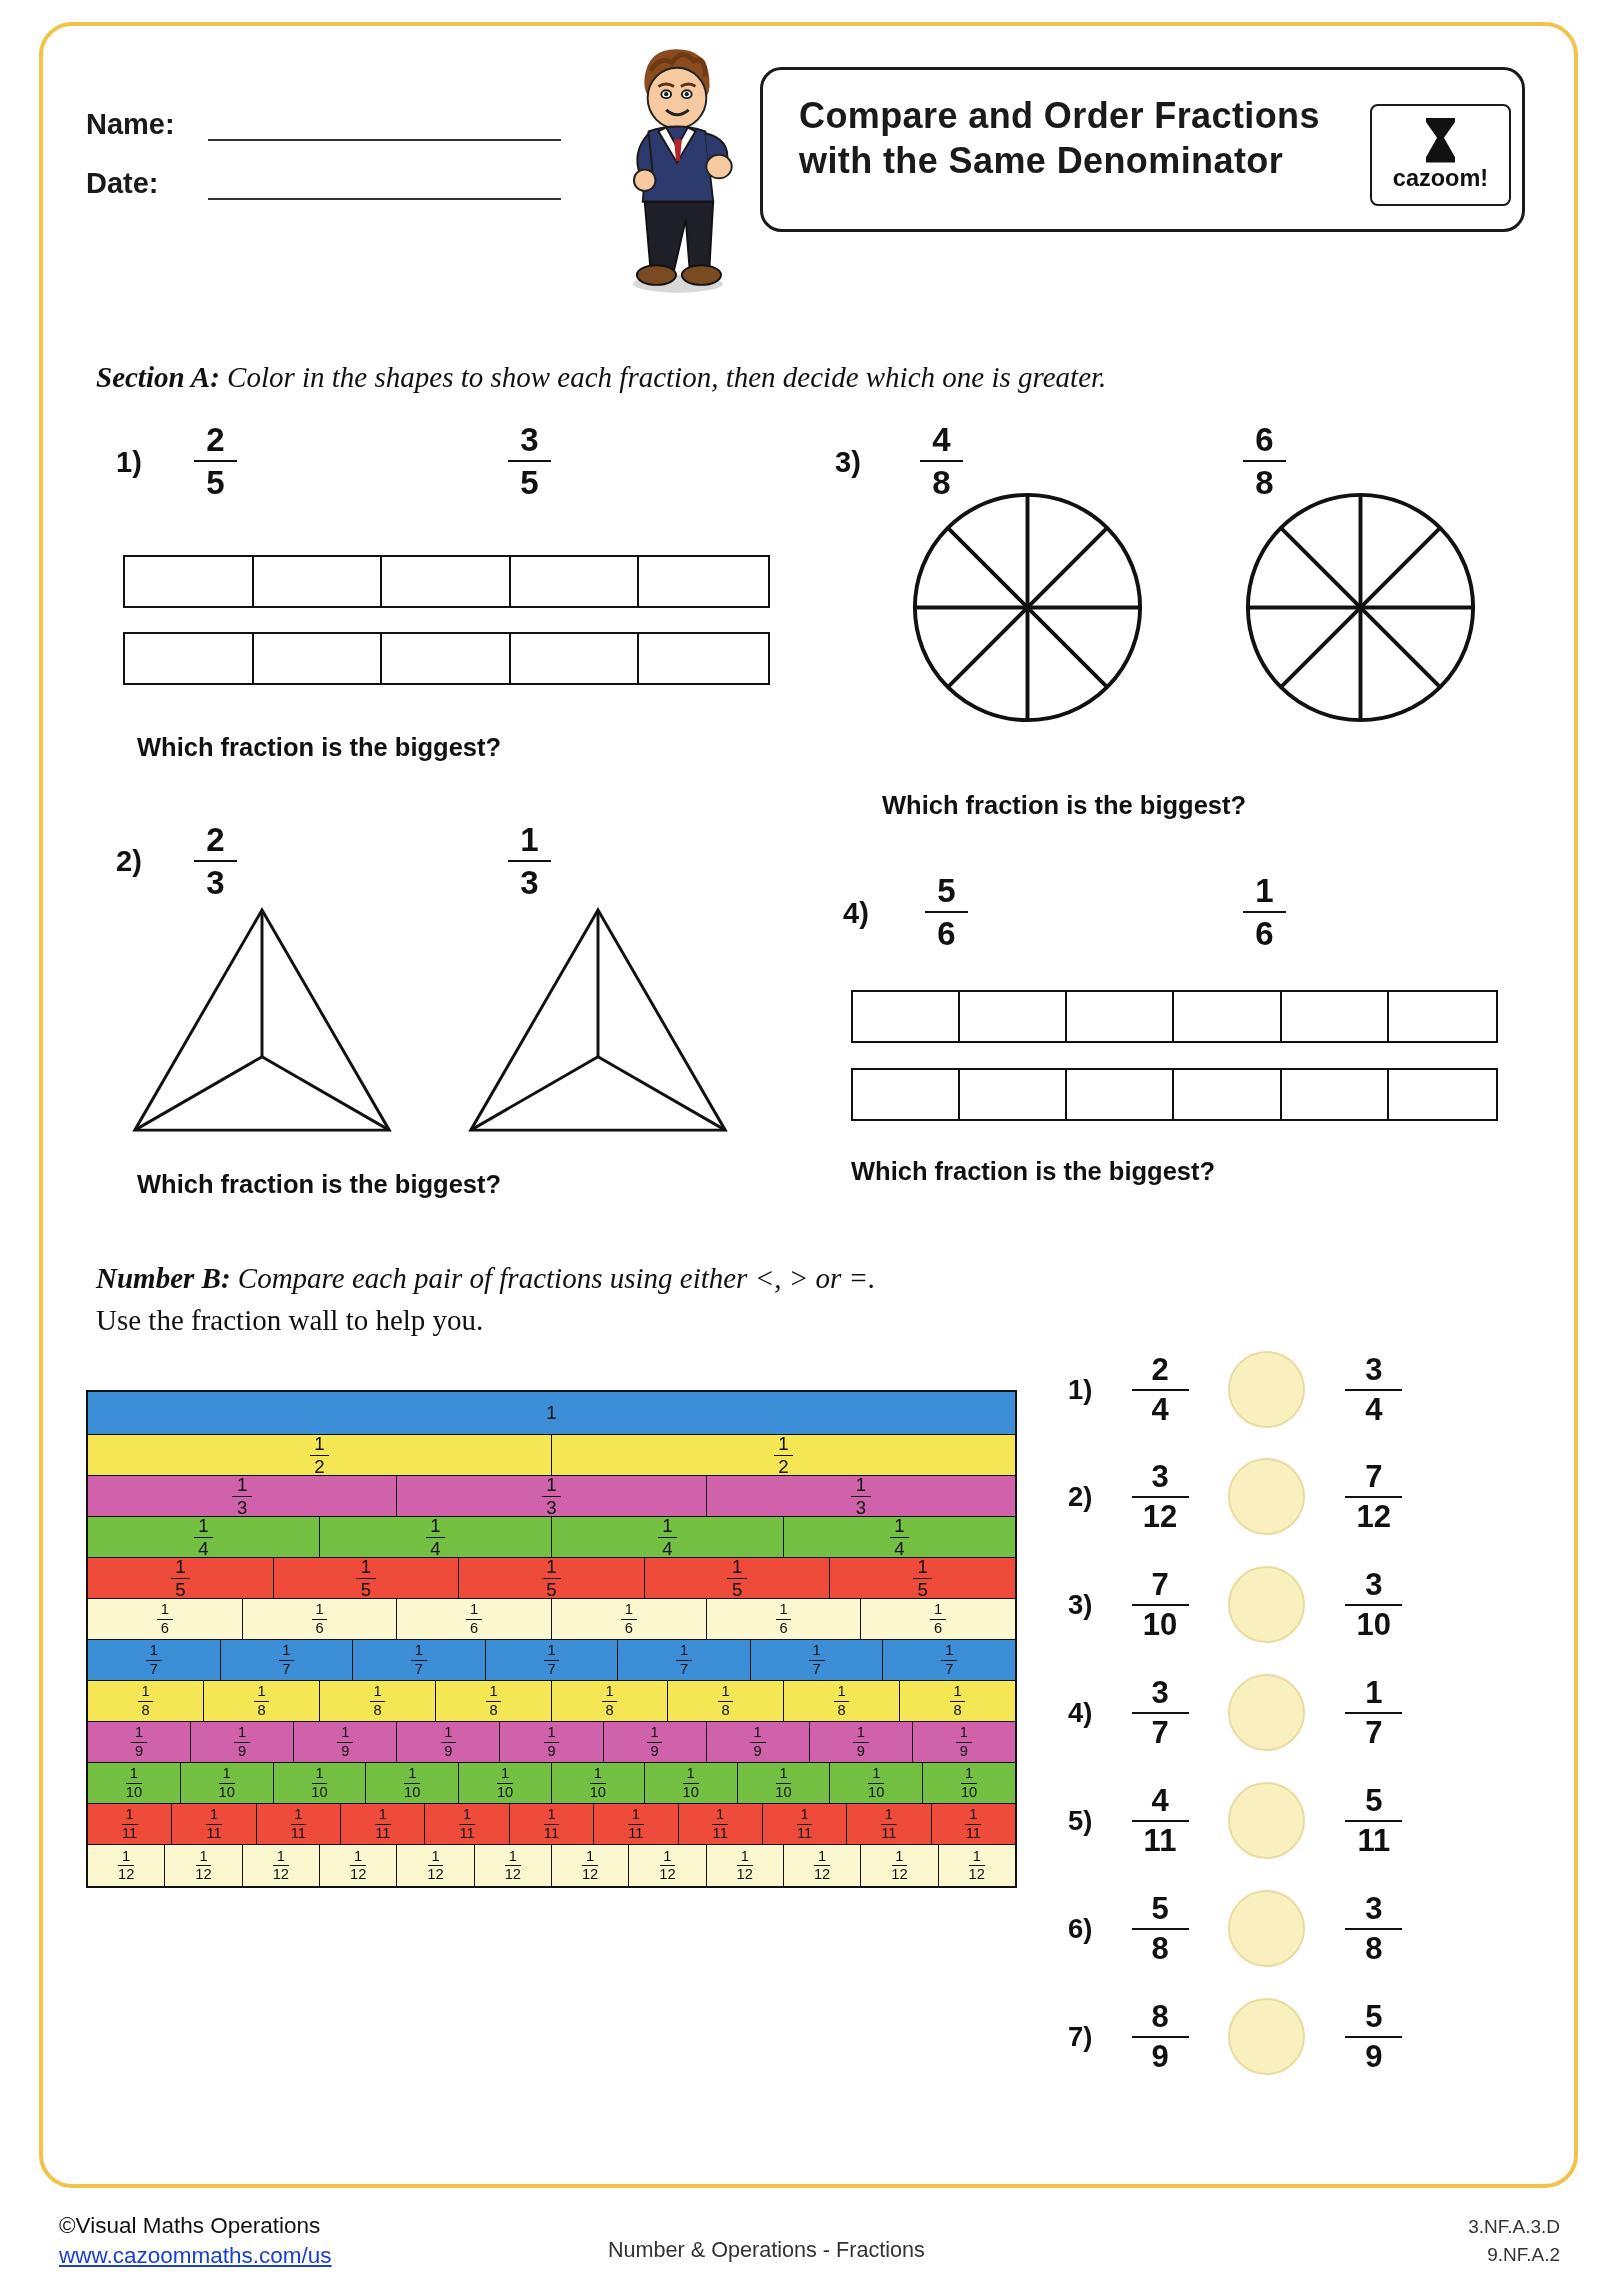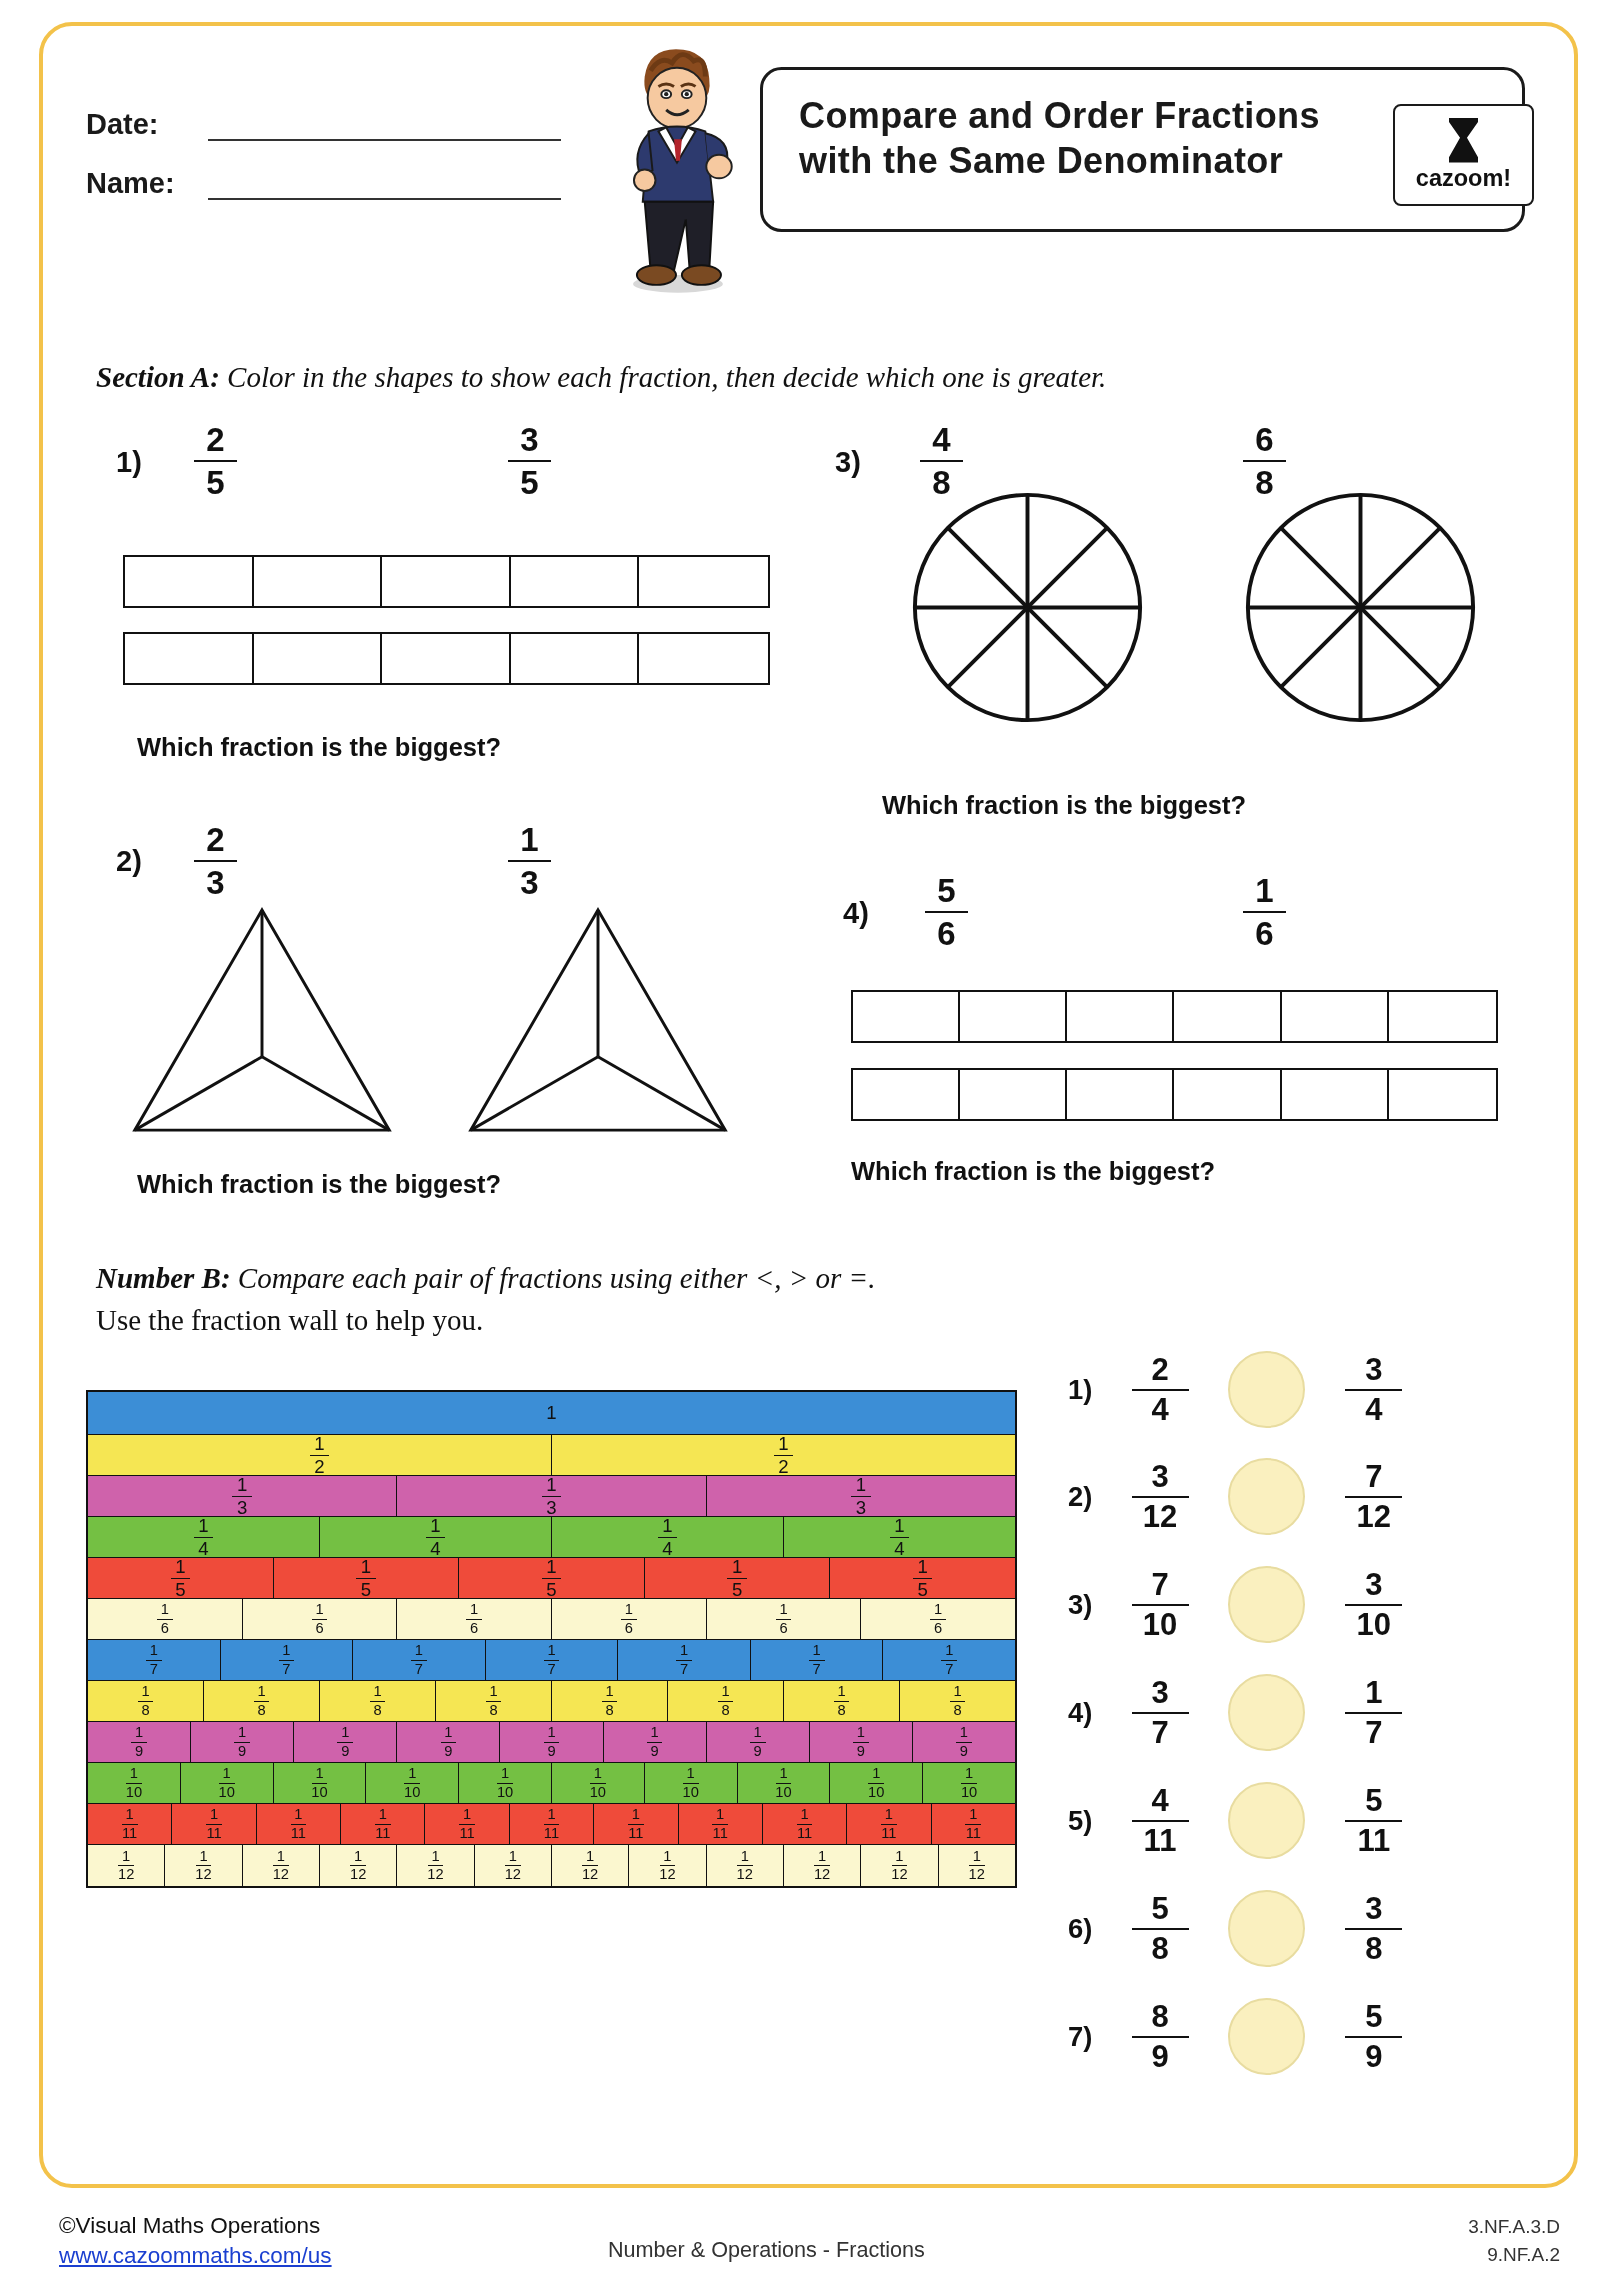--- a/index.html
+++ b/index.html
@@ -105,11 +105,11 @@
 
 <div class="name-block">
   <div class="name-row">
-    <span class="name-label">Date:</span>
+    <span class="name-label">Name:</span>
     <span class="name-line"></span>
   </div>
   <div class="name-row">
-    <span class="name-label">Name:</span>
+    <span class="name-label">Date:</span>
     <span class="name-line"></span>
   </div>
 </div>

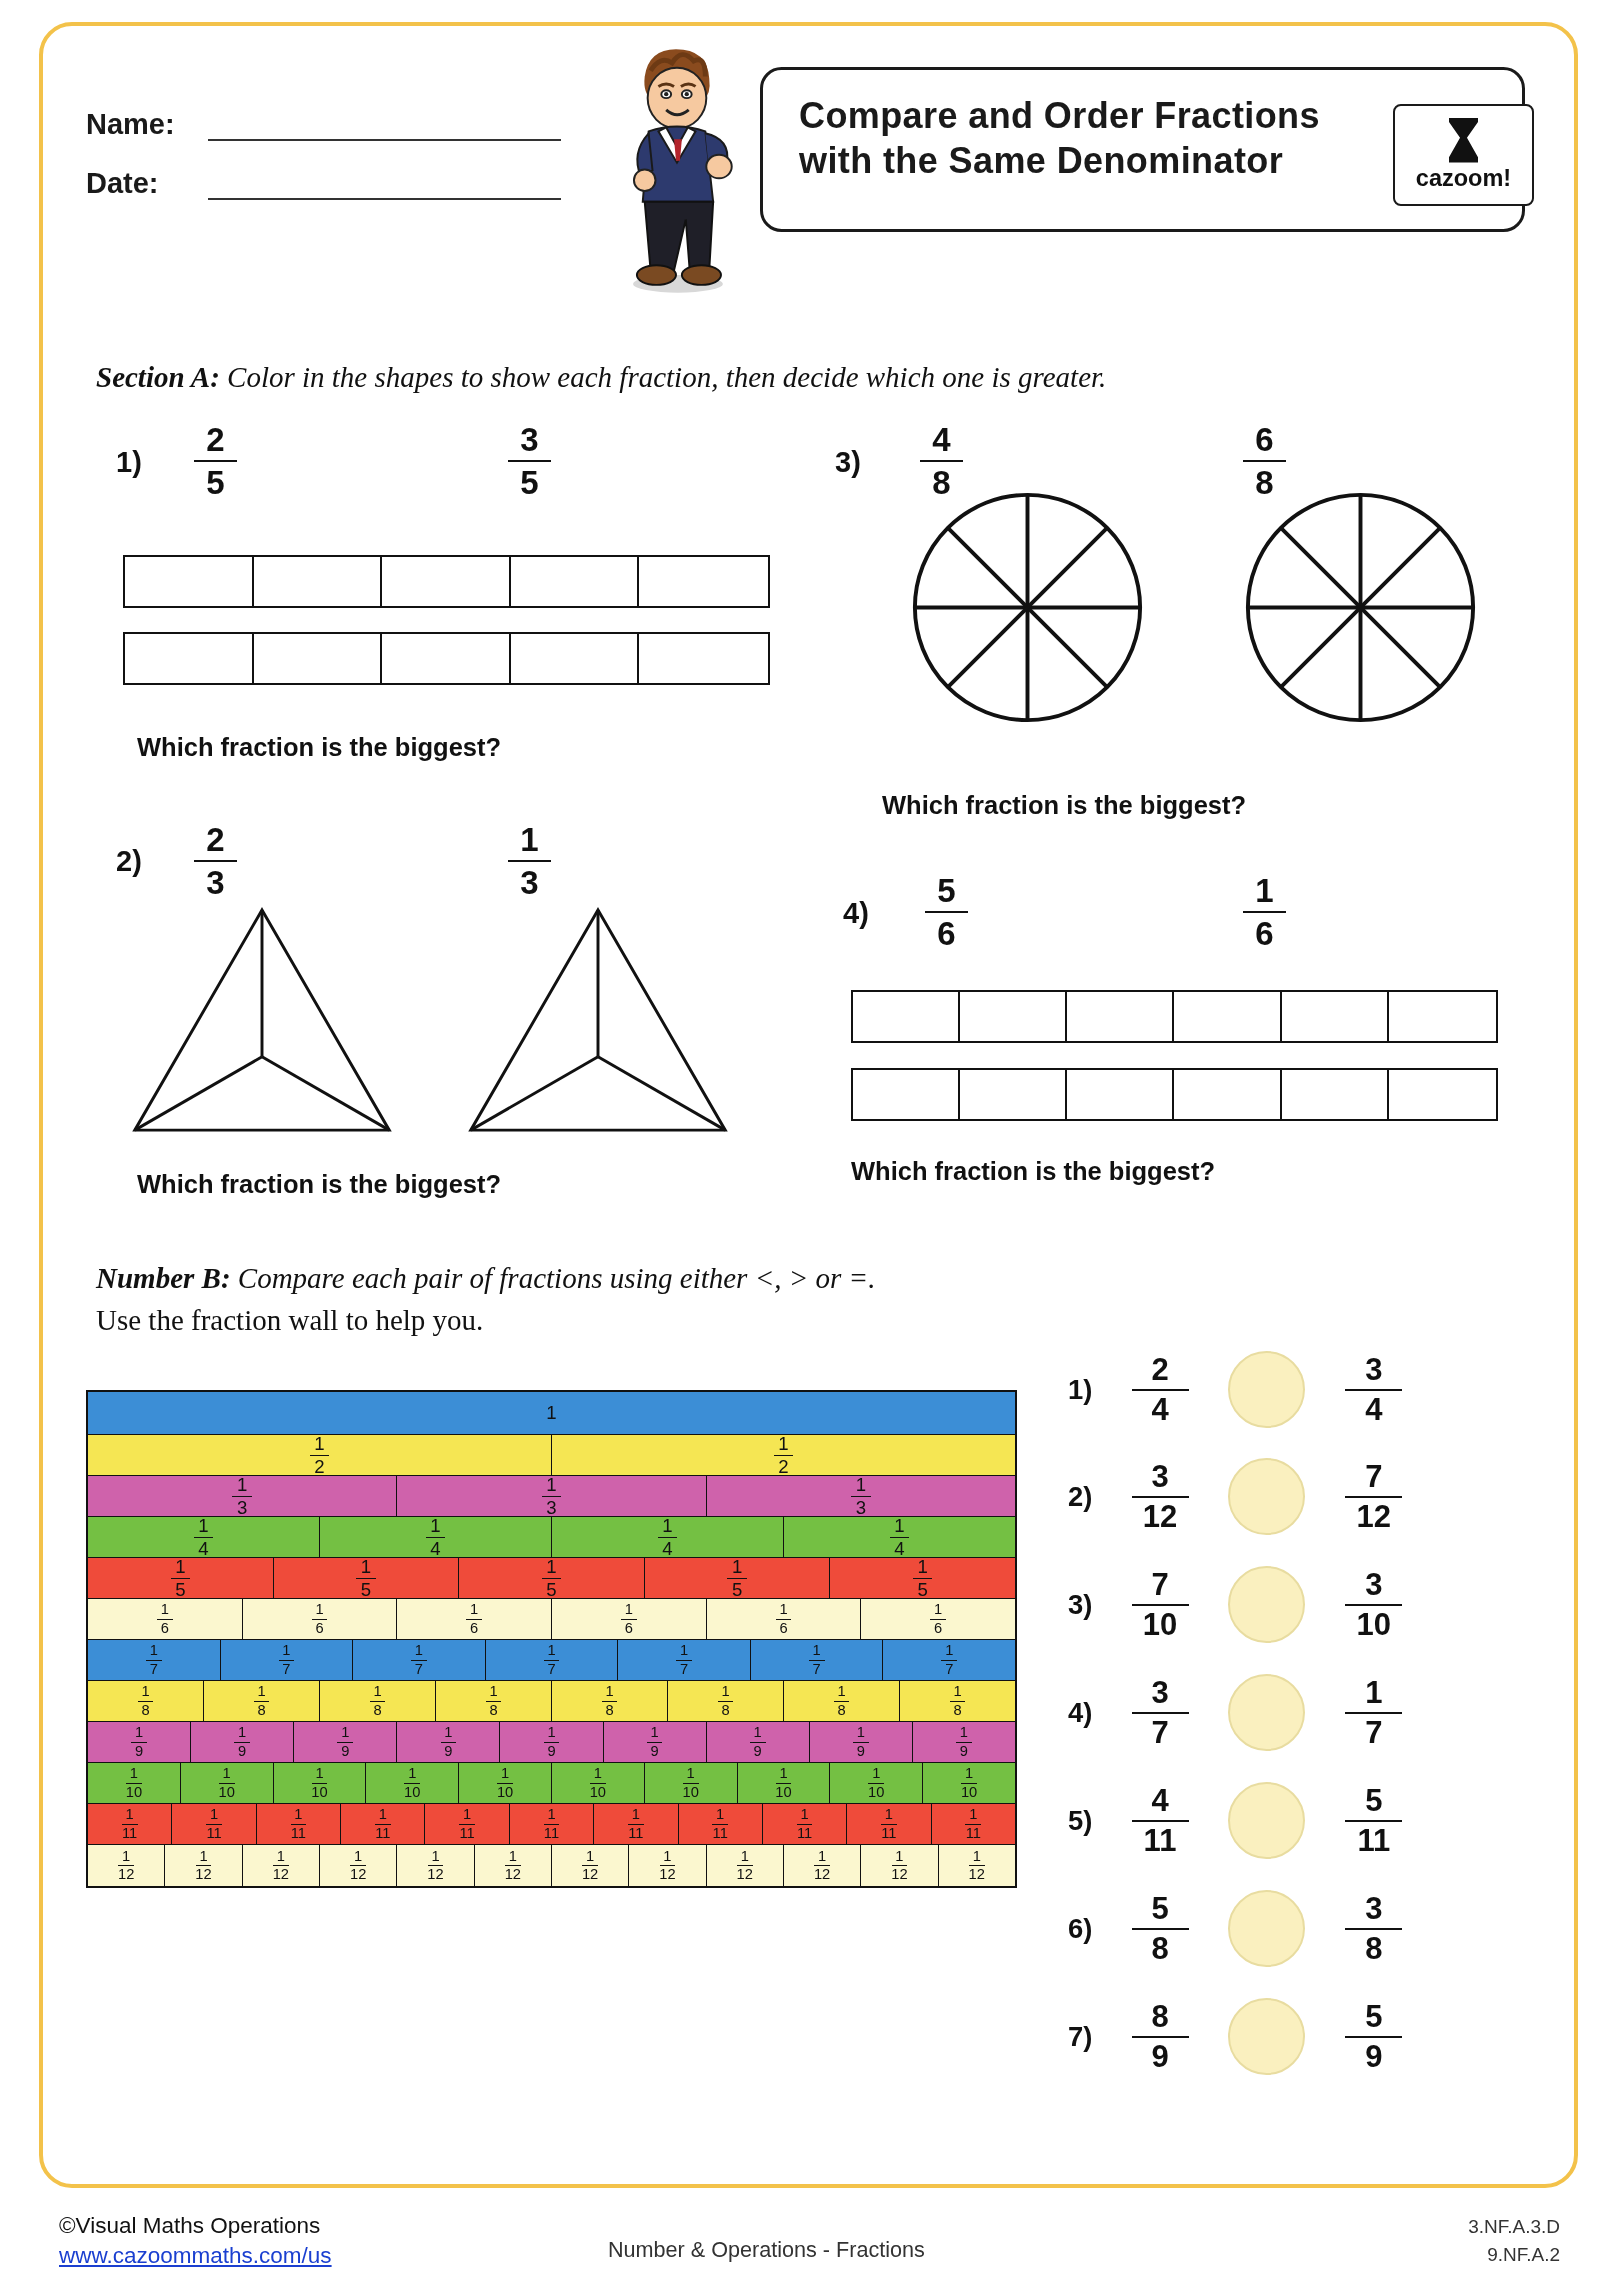--- a/index.html
+++ b/index.html
@@ -41,7 +41,7 @@
     position:absolute;right:790px;top:106px;width:137px;height:98px;
     border:2.9px solid #1a1a1a;border-radius:7.8px;background:#fff;
     display:flex;flex-direction:column;align-items:center;justify-content:center;
-    left:1370px;top:104px;margin-left:23px;
+    left:1370px;top:104px;
   }
   .logo-glyph{width:29px;height:45px;background:#111;
     clip-path:polygon(0 0,100% 0,100% 10%,62% 45%,100% 88%,100% 100%,0 100%,0 88%,38% 45%,0 10%);

